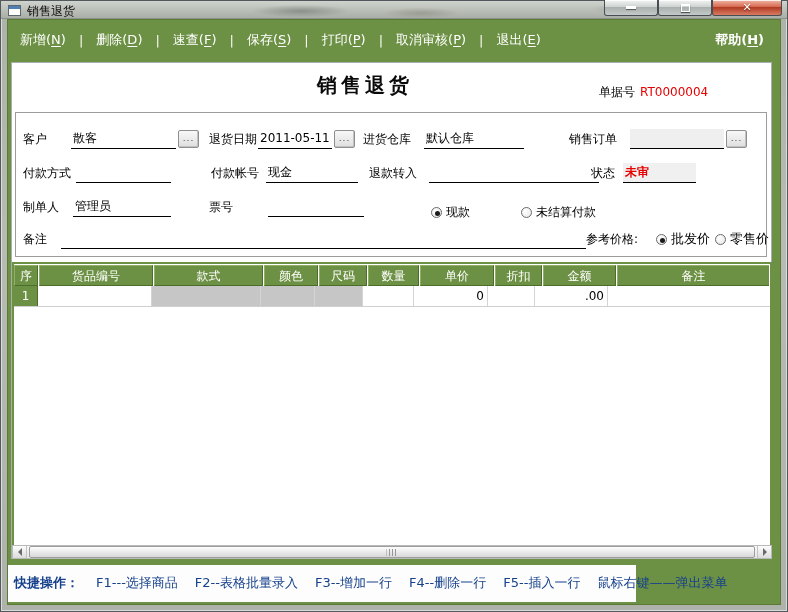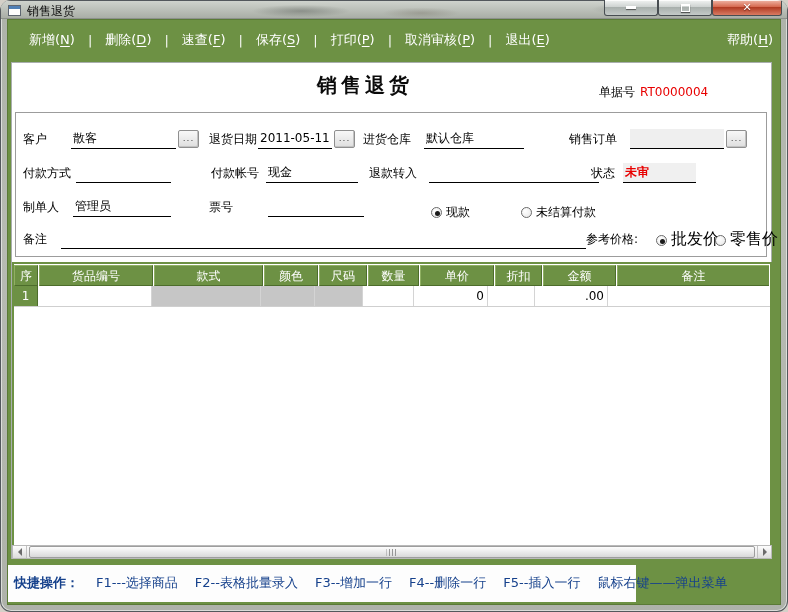--- a/index.html
+++ b/index.html
@@ -10,7 +10,6 @@
     background:linear-gradient(180deg,#c9cdc7 0,#aeb3aa 18px,#b7bbb3 40%,#aeb2aa 100%);
     box-shadow:inset 0 0 0 1px #53585c, inset 0 0 0 2px rgba(255,255,255,.55);
     overflow:hidden;
-    border-radius:11px;
   }
   
   .titlebar{position:absolute;left:1px;top:1px;width:786px;height:18px;

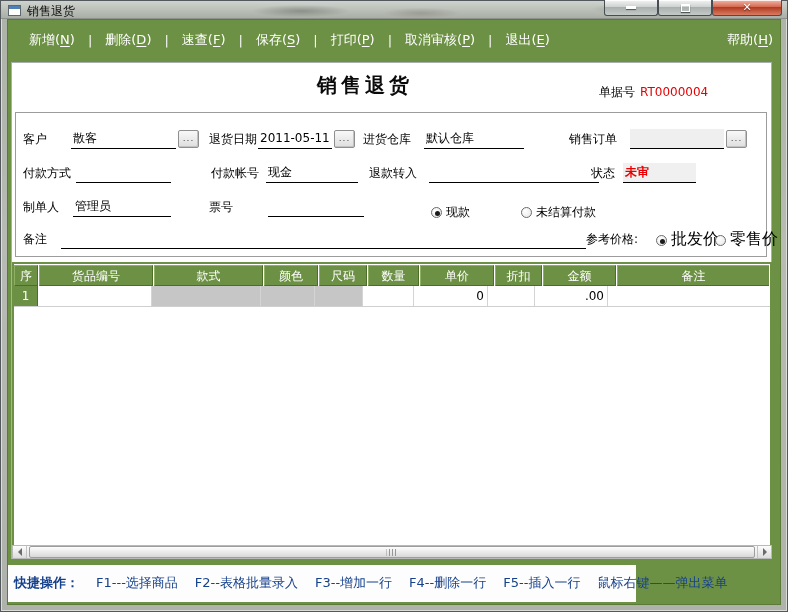--- a/index.html
+++ b/index.html
@@ -39,7 +39,7 @@
     background:var(--green,#6d9144);border:1px solid #5a7a36;}
   
   .toolbar{position:absolute;left:8px;top:19px;width:772px;height:42px;
-    display:flex;align-items:center;color:#fff;font-size:13px;padding:0 16px 0 12px;margin-left:9px;}
+    display:flex;align-items:center;color:#fff;font-size:13px;padding:0 16px 0 12px;}
   .tb-item{cursor:pointer;white-space:nowrap;}
   .tb-sep{margin:0 13px;opacity:.95;}
   .tb-help{margin-left:auto;cursor:pointer;}

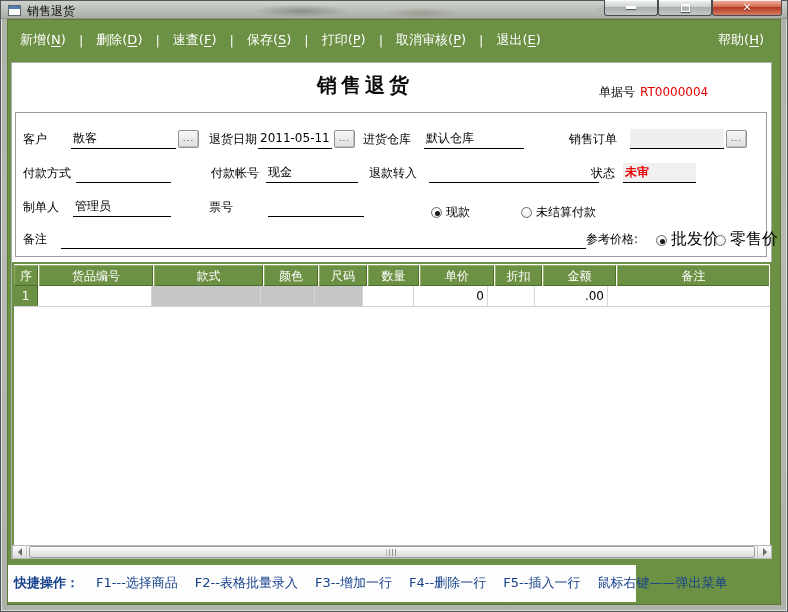--- a/index.html
+++ b/index.html
@@ -42,7 +42,7 @@
     display:flex;align-items:center;color:#fff;font-size:13px;padding:0 16px 0 12px;}
   .tb-item{cursor:pointer;white-space:nowrap;}
   .tb-sep{margin:0 13px;opacity:.95;}
-  .tb-help{margin-left:auto;cursor:pointer;}
+  .tb-help{margin-left:auto;cursor:pointer;font-weight:bold;}
   .toolbar u{text-underline-offset:2px;}
   
   .panel{position:absolute;left:11px;top:62px;width:761px;height:497px;

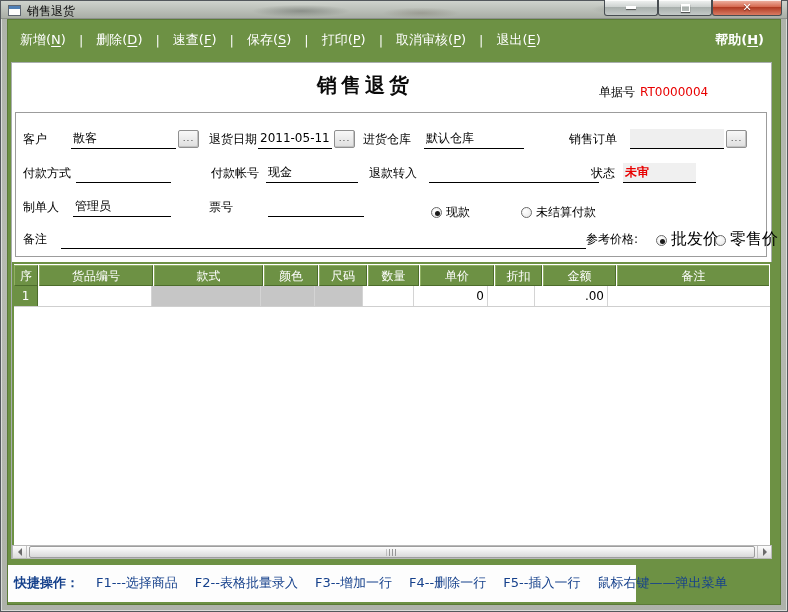--- a/index.html
+++ b/index.html
@@ -70,7 +70,7 @@
     border-radius:50%;background:#1a1a1a;}
   .rgroup{position:absolute;height:20px;border-bottom:1px solid #000;font-size:12px;line-height:19px;}
   .rgroup .opt{position:absolute;top:0;white-space:nowrap;cursor:pointer;margin-top:40px;}
-  .opt-inline{position:absolute;font-size:16px;line-height:20px;white-space:nowrap;cursor:pointer;}
+  .opt-inline{position:absolute;font-size:13px;line-height:20px;white-space:nowrap;cursor:pointer;}
   
   .gridwrap{position:absolute;left:12px;top:262px;width:760px;height:283px;
     border:2px solid var(--green,#6d9144);border-bottom:none;background:#fff;}

